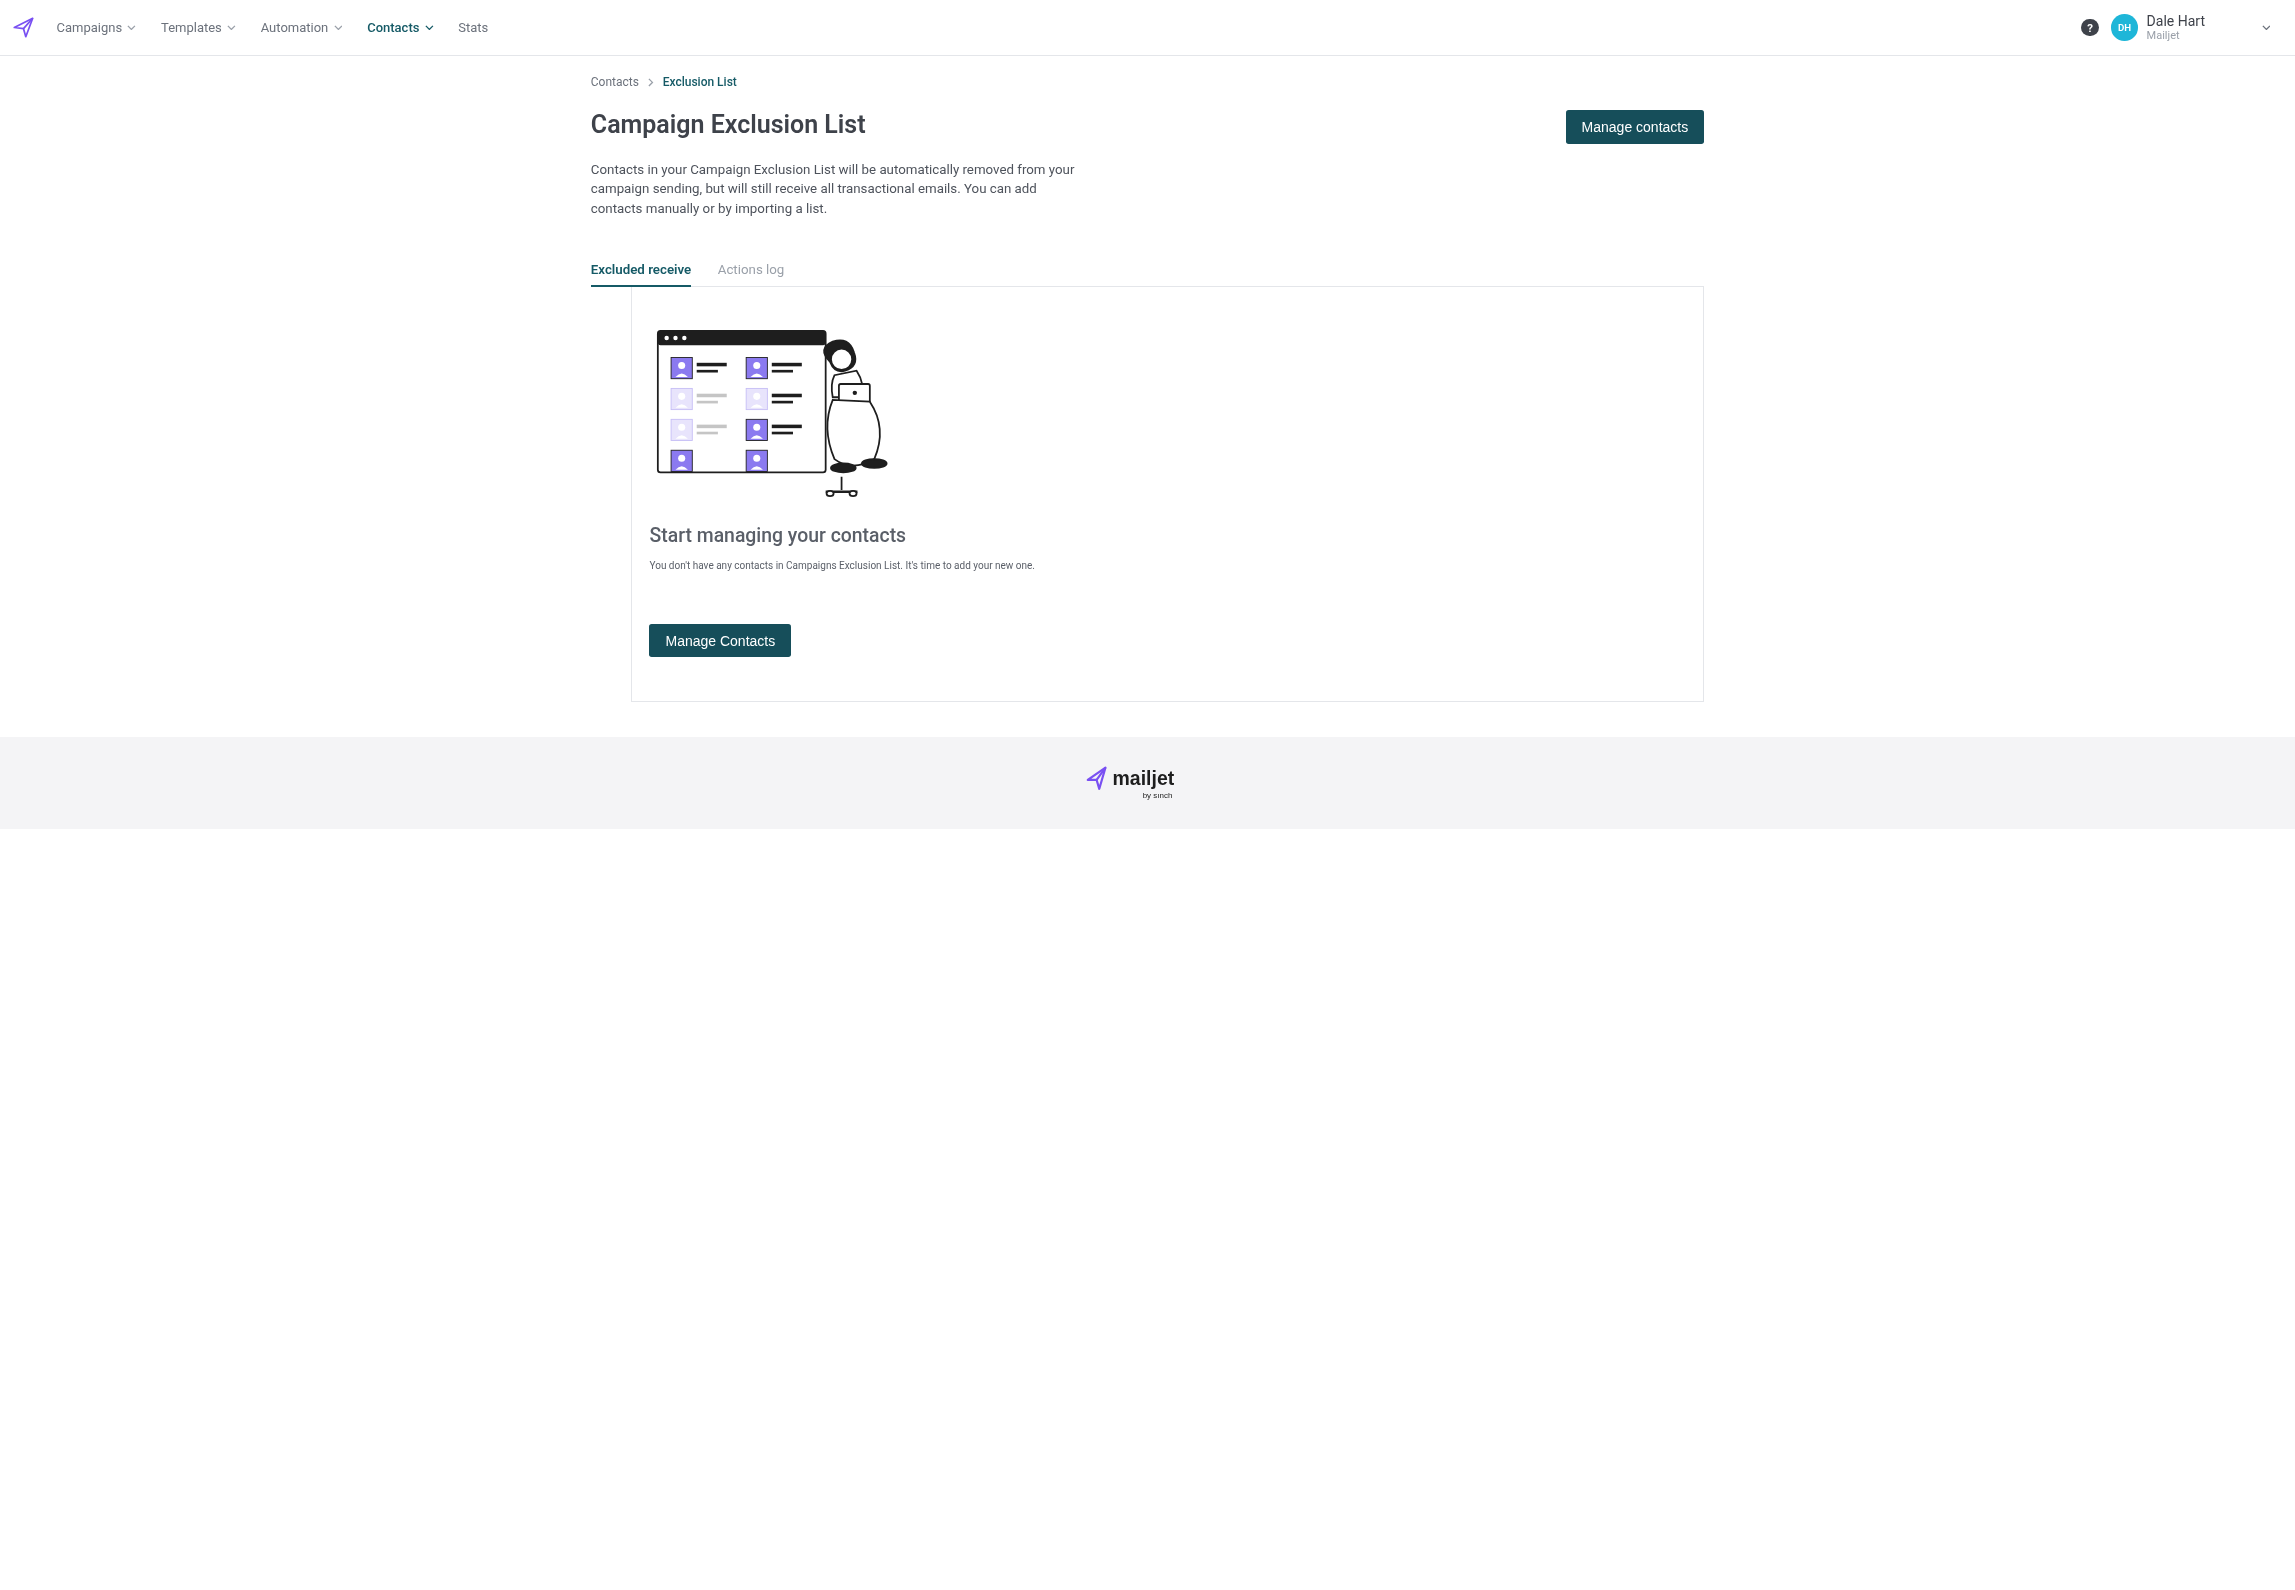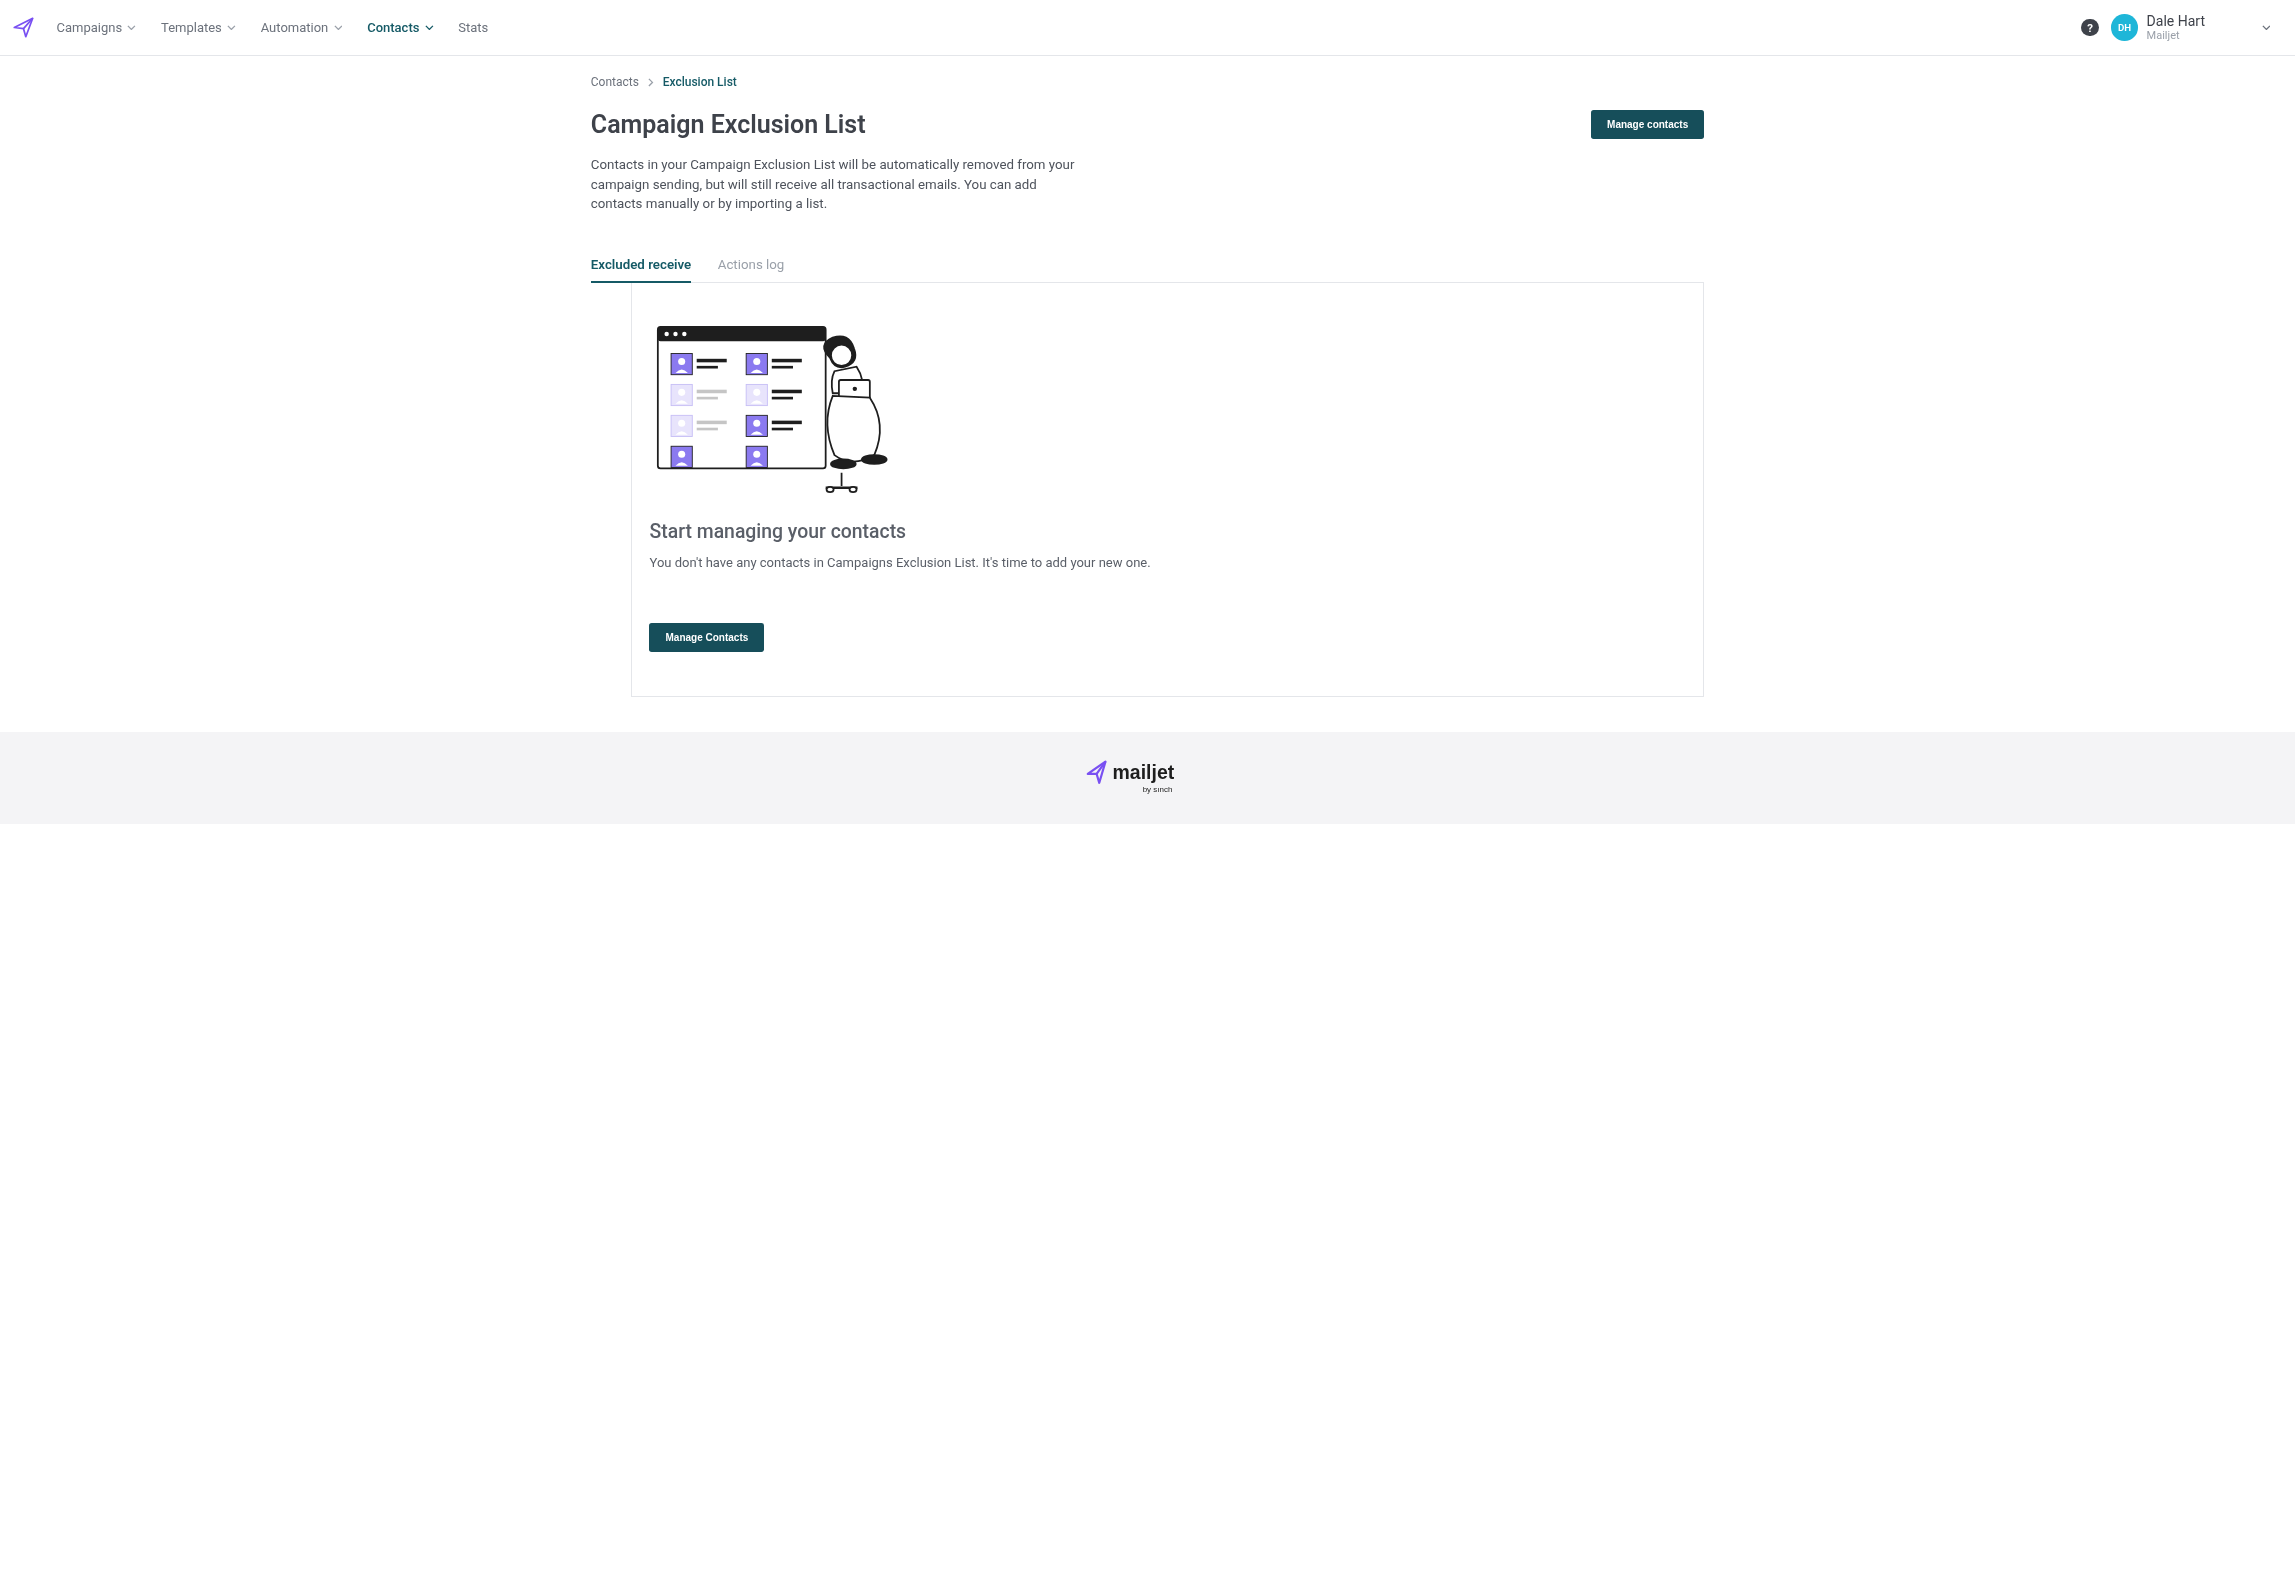--- a/index.html
+++ b/index.html
@@ -58,7 +58,7 @@
   .page-title { font-size:25px;font-weight:600;color:#3e424a;}
   .btn-primary {
     background:#164e5a;color:#fff;border:none;border-radius:2.7px;
-    padding:8.8px 16px;font-size:10px;font-weight:700;cursor:pointer;
+    padding:8.8px 16px;font-size:14px;font-weight:400;cursor:pointer;
   }
   .page-desc { color:#4e535c;font-size:13.3px;line-height:1.45;max-width:495px;margin-bottom:35px;}
   

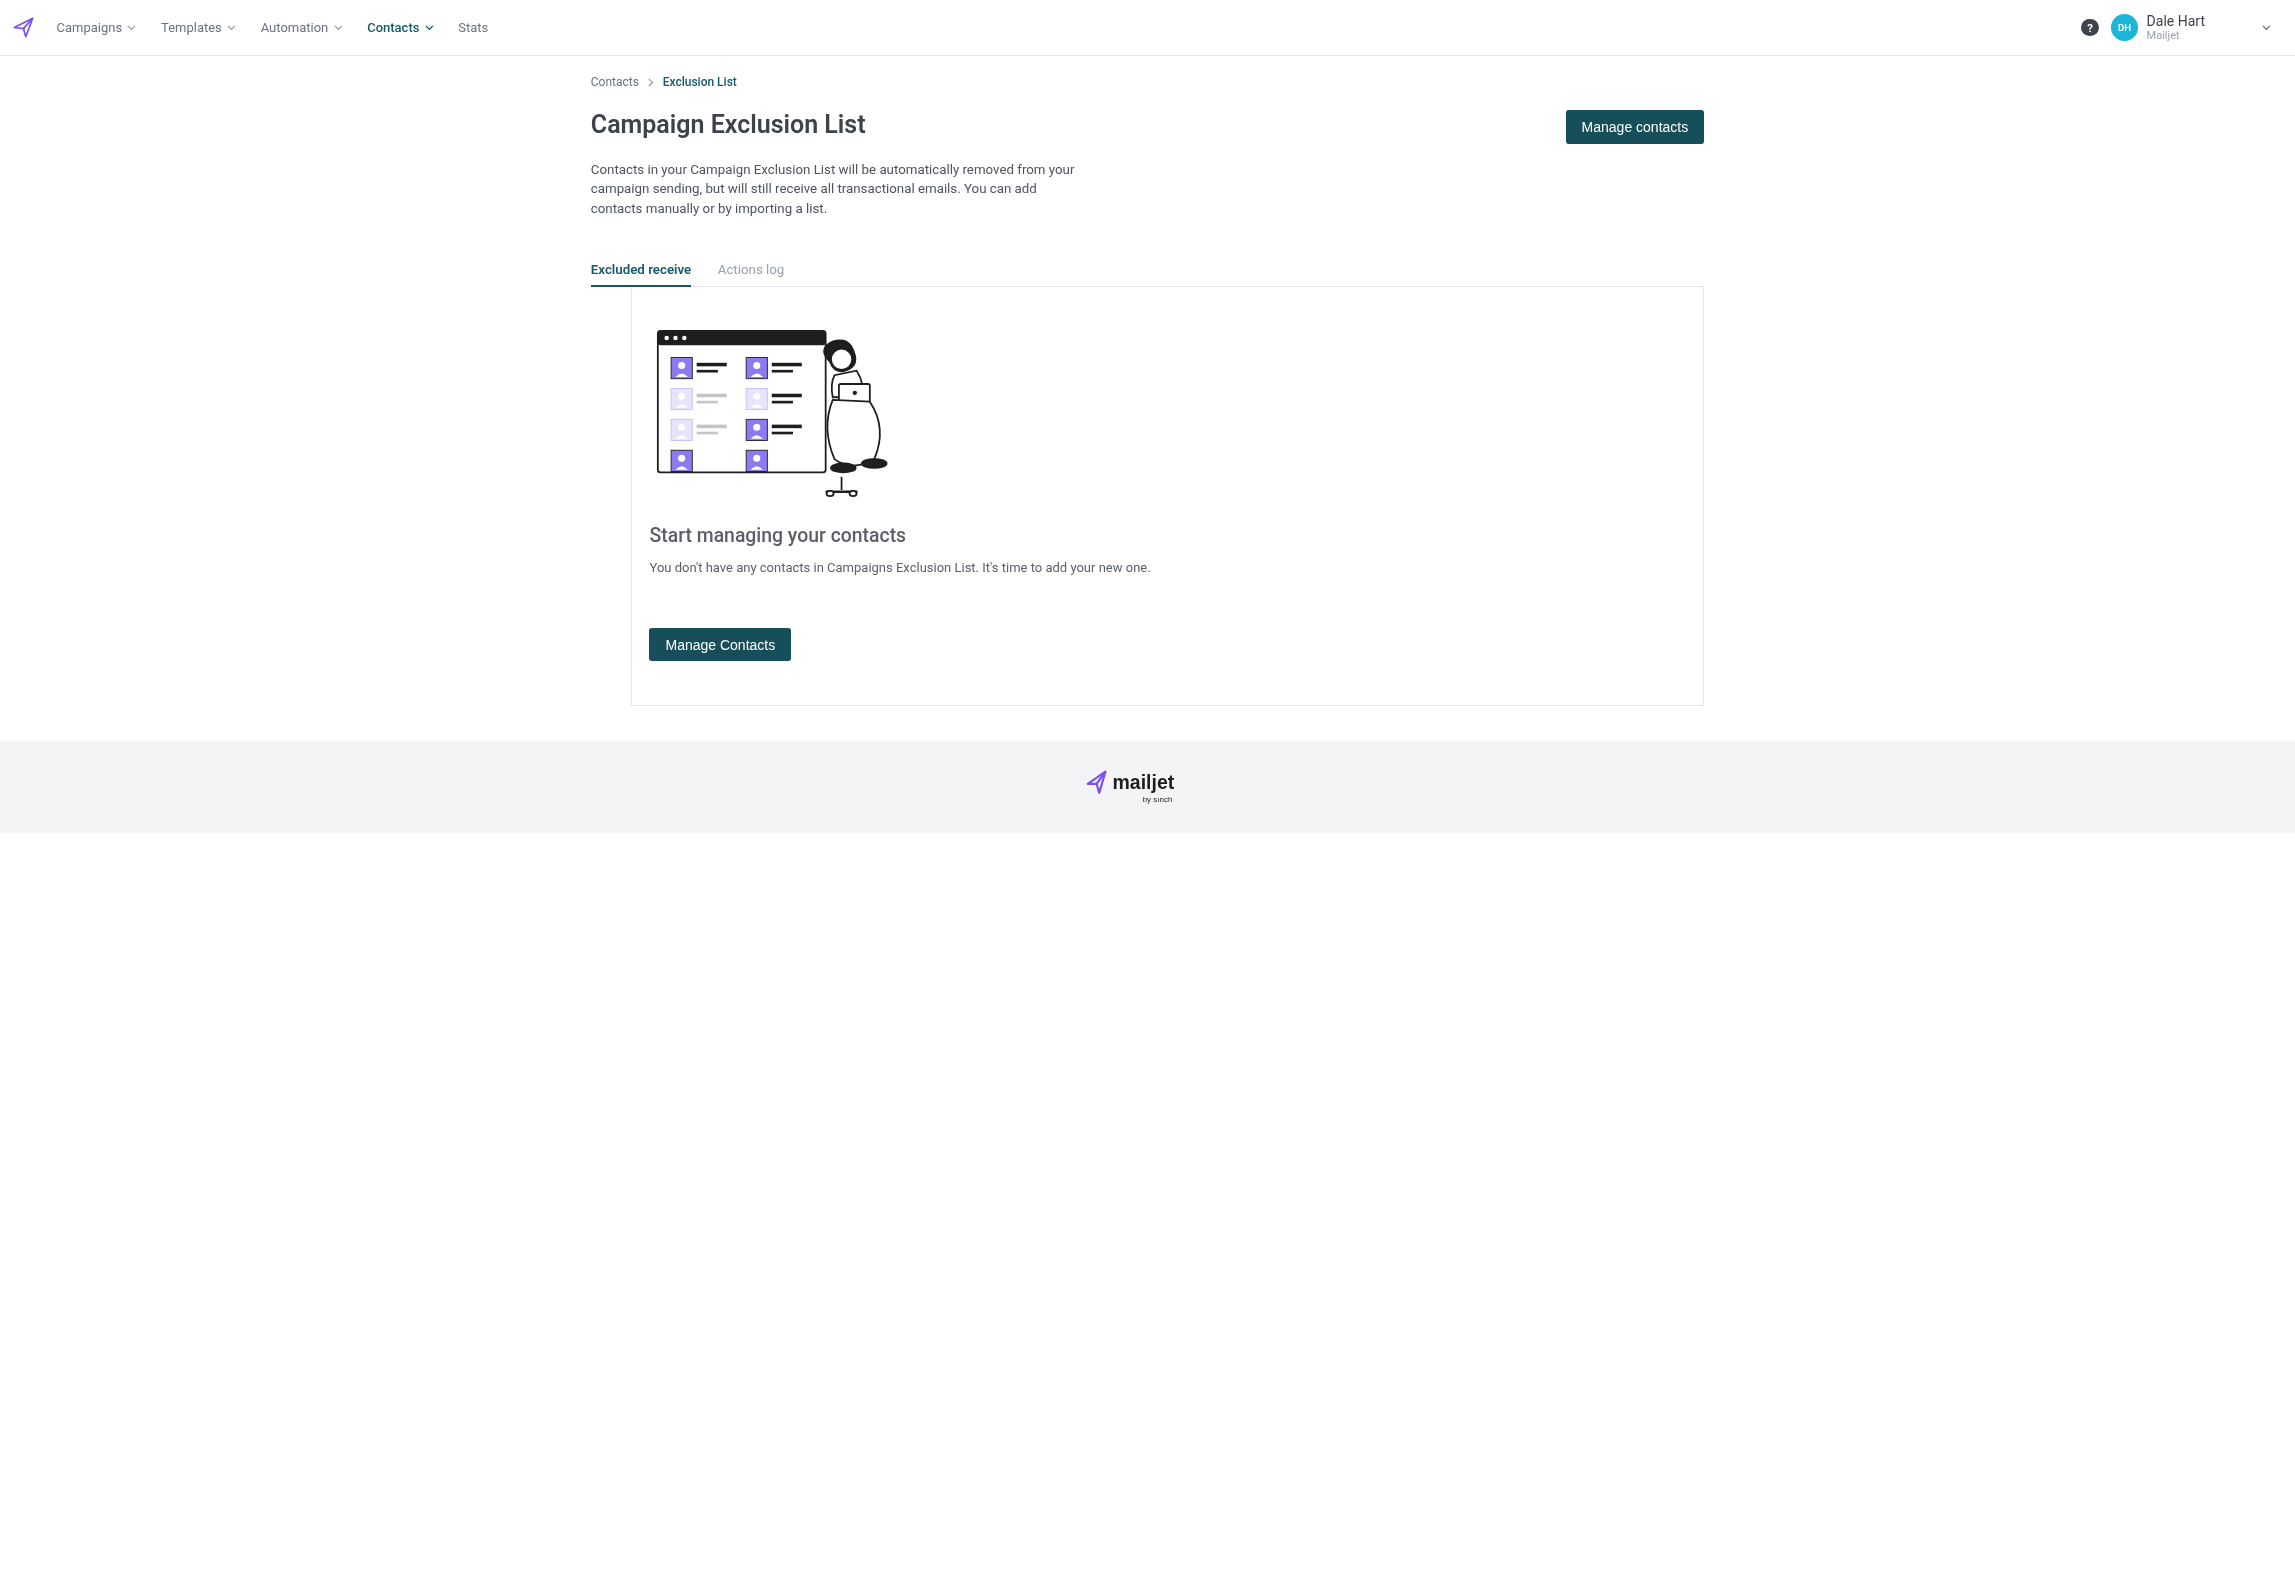--- a/index.html
+++ b/index.html
@@ -68,7 +68,7 @@
   
   .panel { border:0.9px solid #e4e6ea;border-top:none;padding:35px 17.7px 44px;display:flex;flex-direction:column;align-items:flex-start;margin-left:40px;}
   .empty-title { font-size:19.4px;color:#5a5f68;font-weight:500;margin-top:25px;margin-bottom:12.4px;}
-  .empty-sub { font-size:13px;color:#5a5f68;margin-bottom:53px;text-align:center;}
+  .empty-sub { font-size:10px;color:#5a5f68;margin-bottom:53px;text-align:center;}
   .illus { width:265px;height:177px;}
   
   .footer { background:#f4f4f6;margin-top:35px;padding:26.5px 0;display:flex;justify-content:center;}

